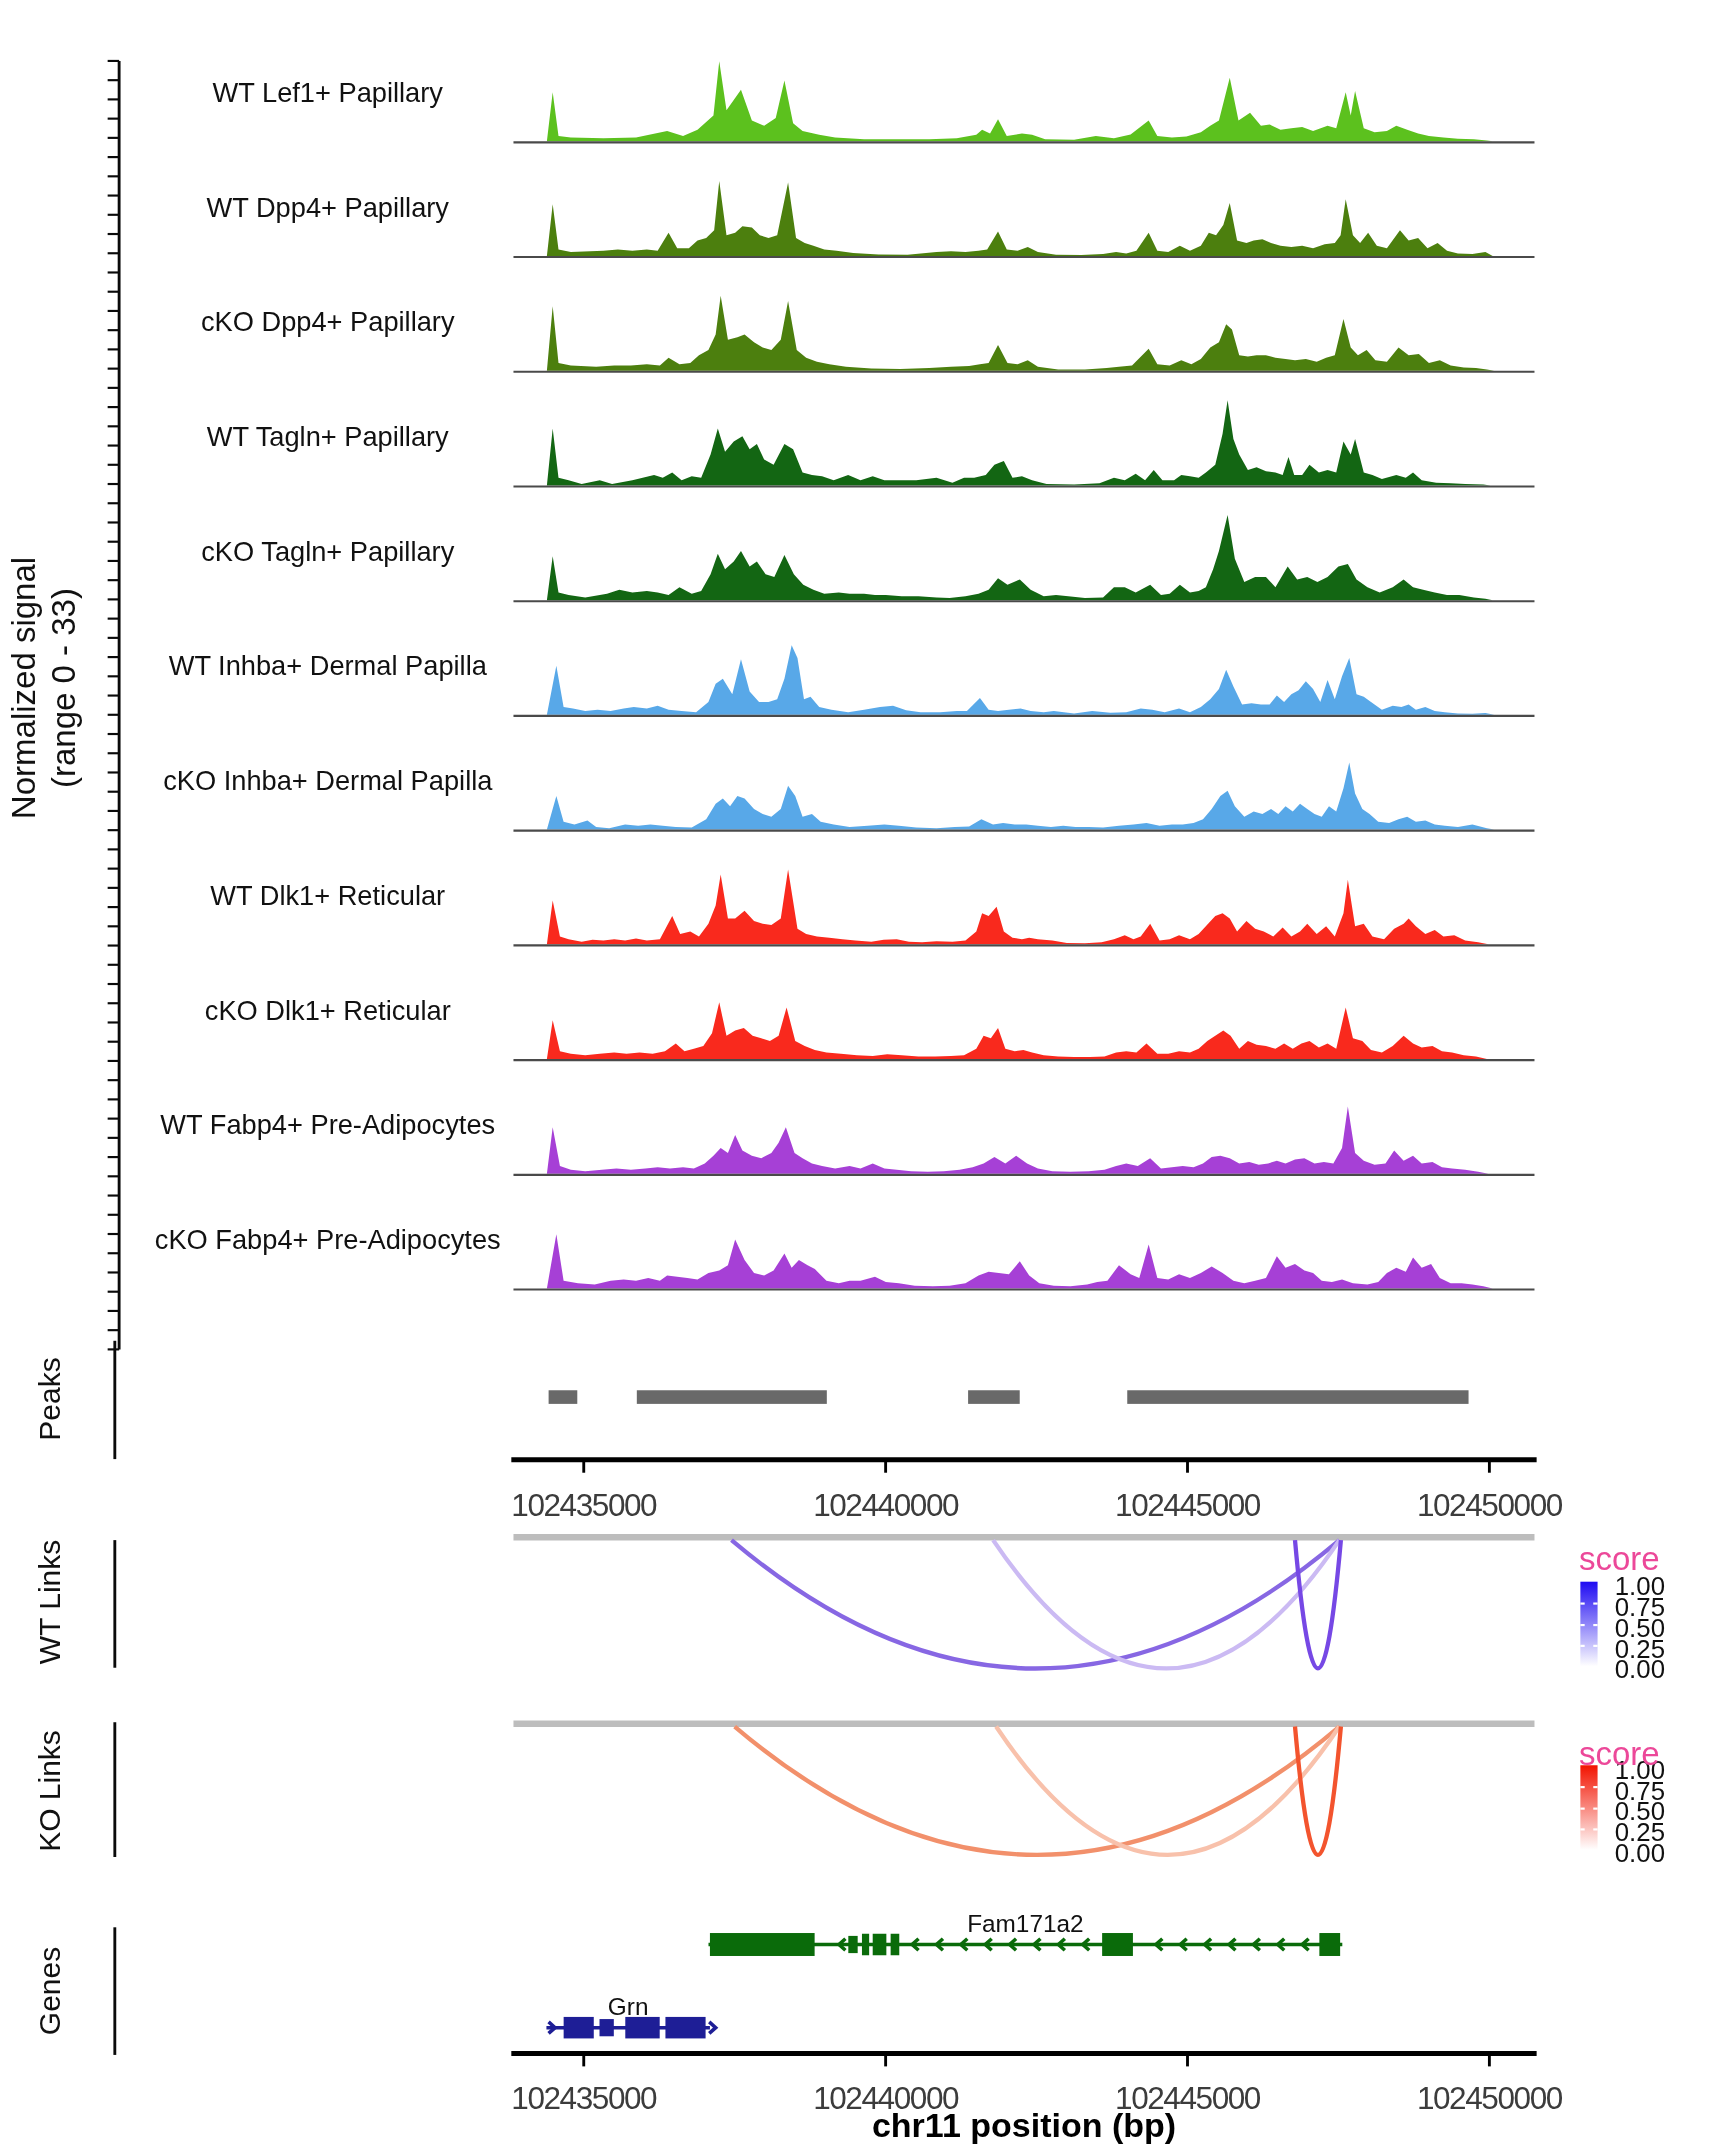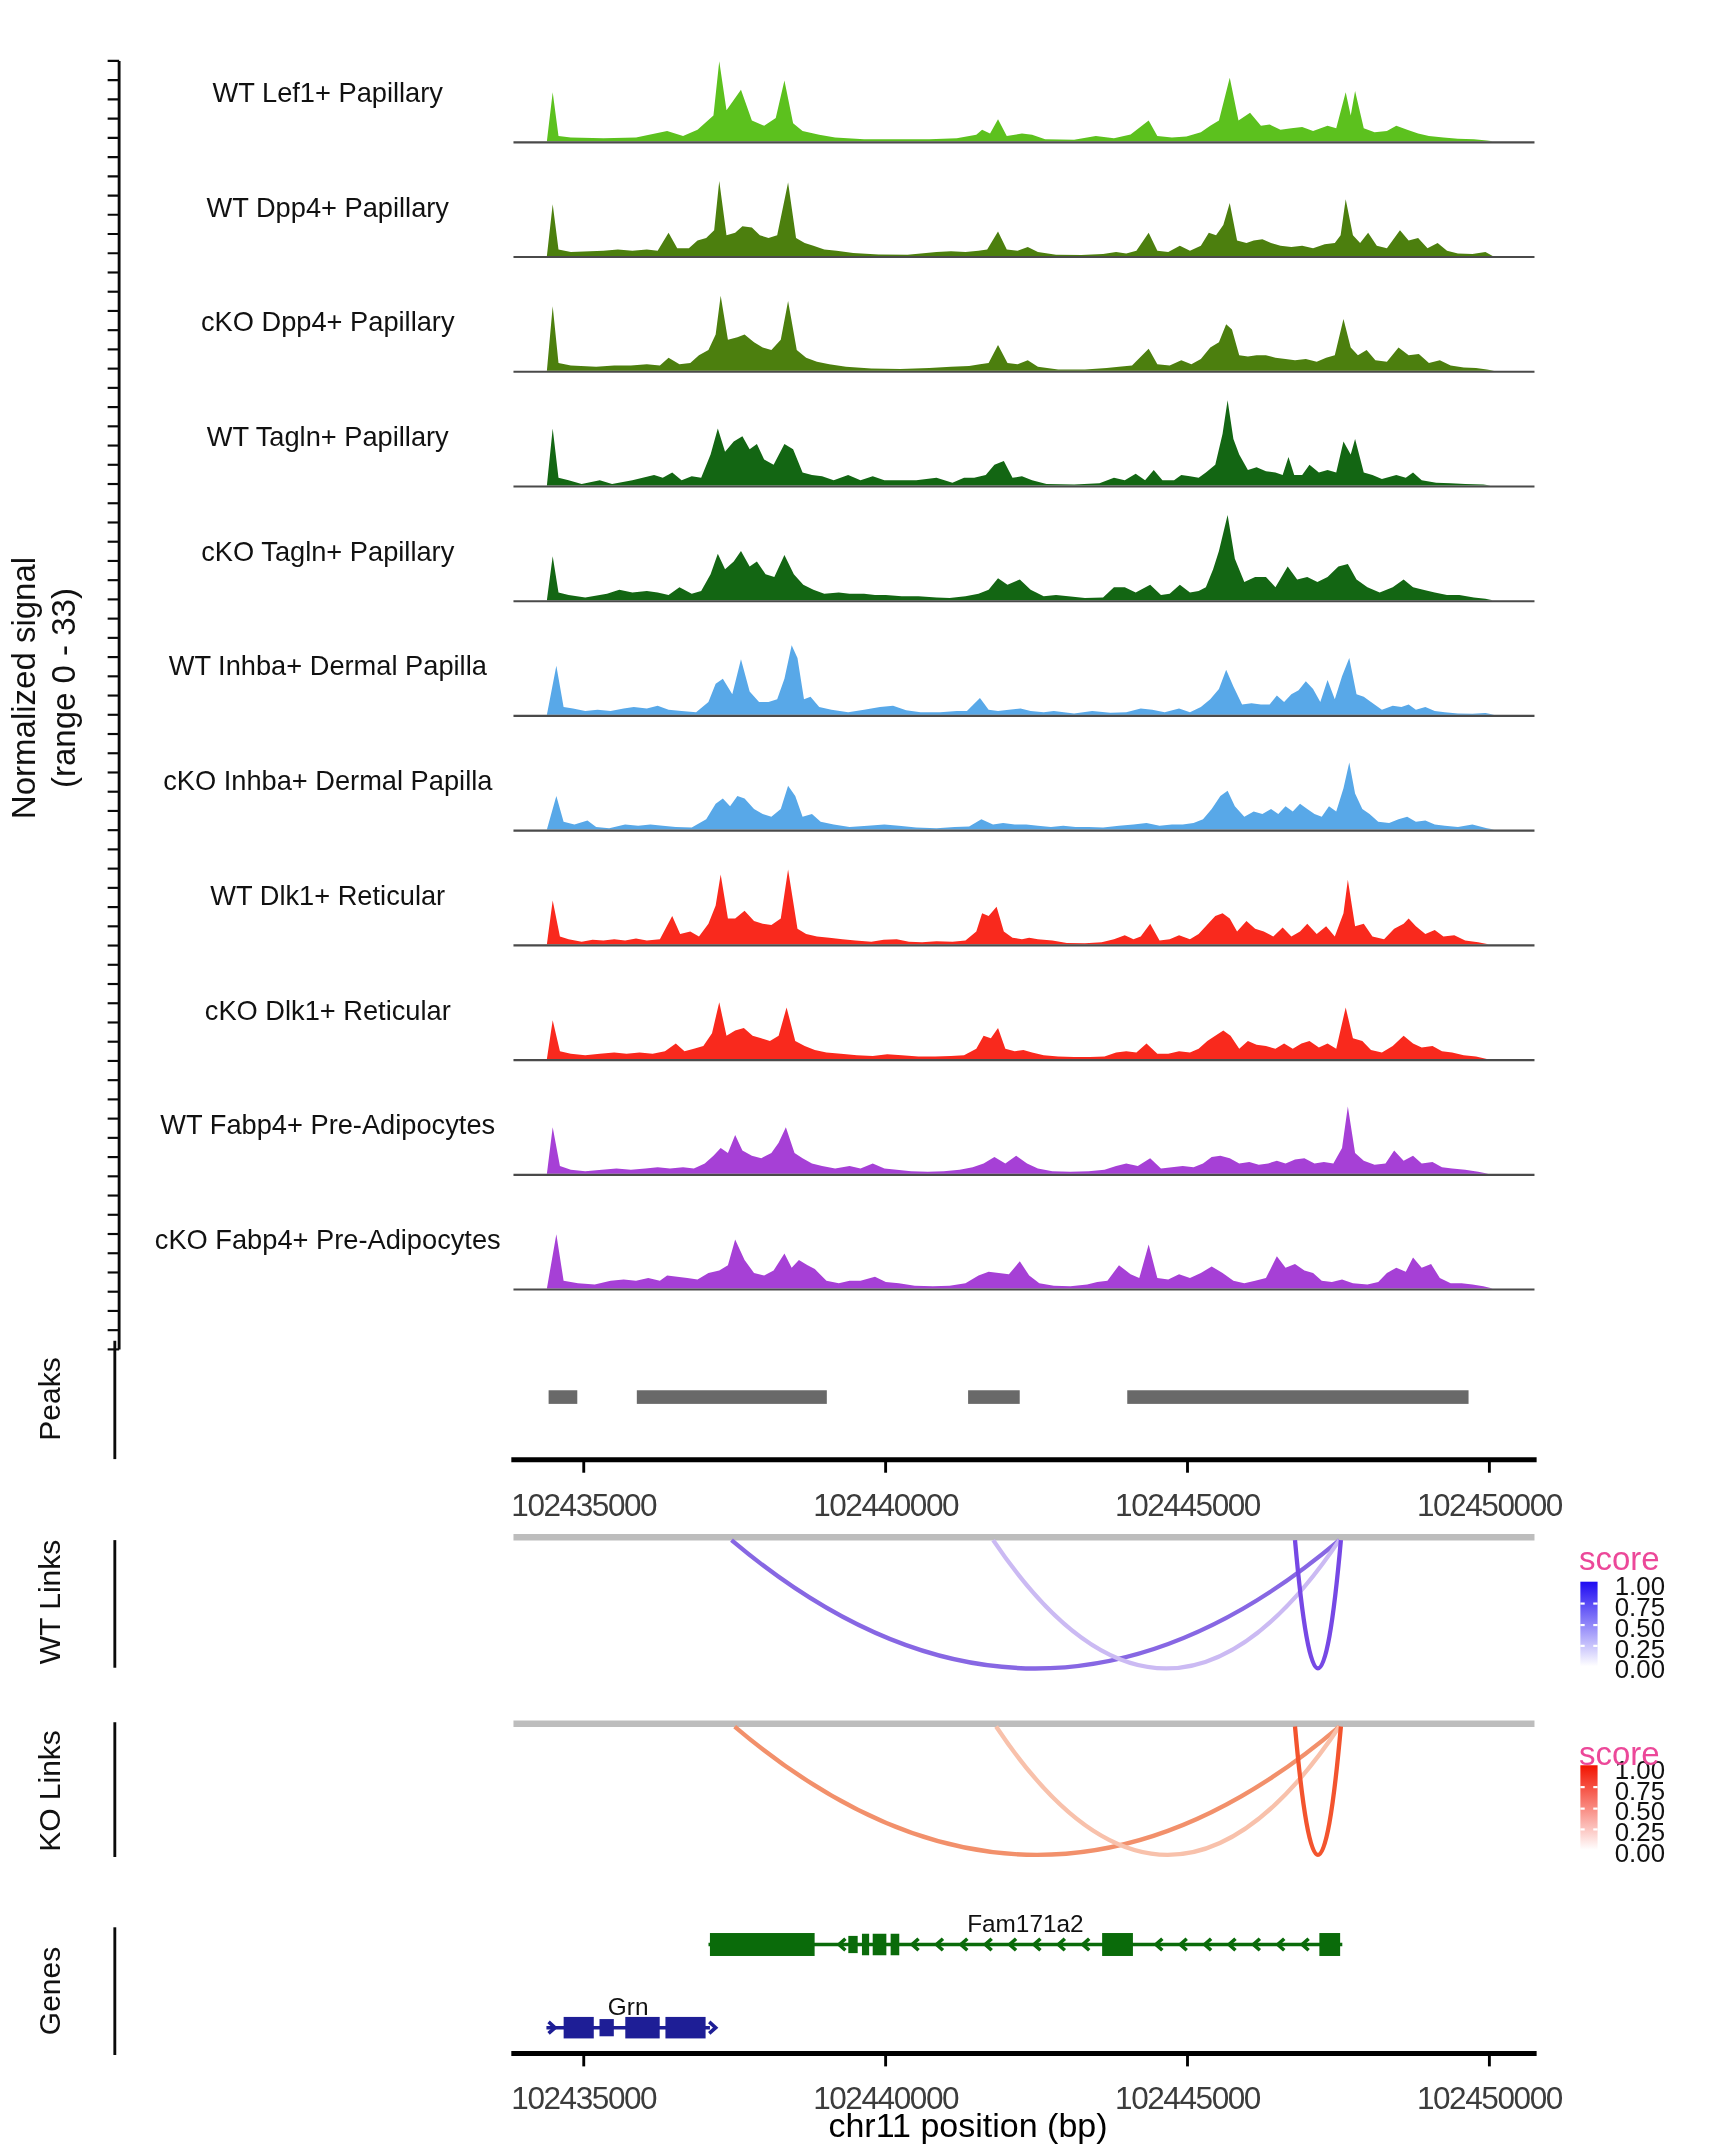--- a/index.html
+++ b/index.html
@@ -4,7 +4,7 @@
 <style>
   html,body{margin:0;padding:0;background:#ffffff;}
   .figure{position:relative;width:1721px;height:2151px;background:#ffffff;overflow:hidden;
-          font-family:"Liberation Sans","DejaVu Sans",sans-serif;color:#111;border-radius:32px;}
+          font-family:"Liberation Sans","DejaVu Sans",sans-serif;color:#111;}
   #plot{position:absolute;left:0;top:0;}
   .vlabel{position:absolute;white-space:nowrap;transform:translate(-50%,-50%) rotate(-90deg);
           text-align:center;color:#111;}

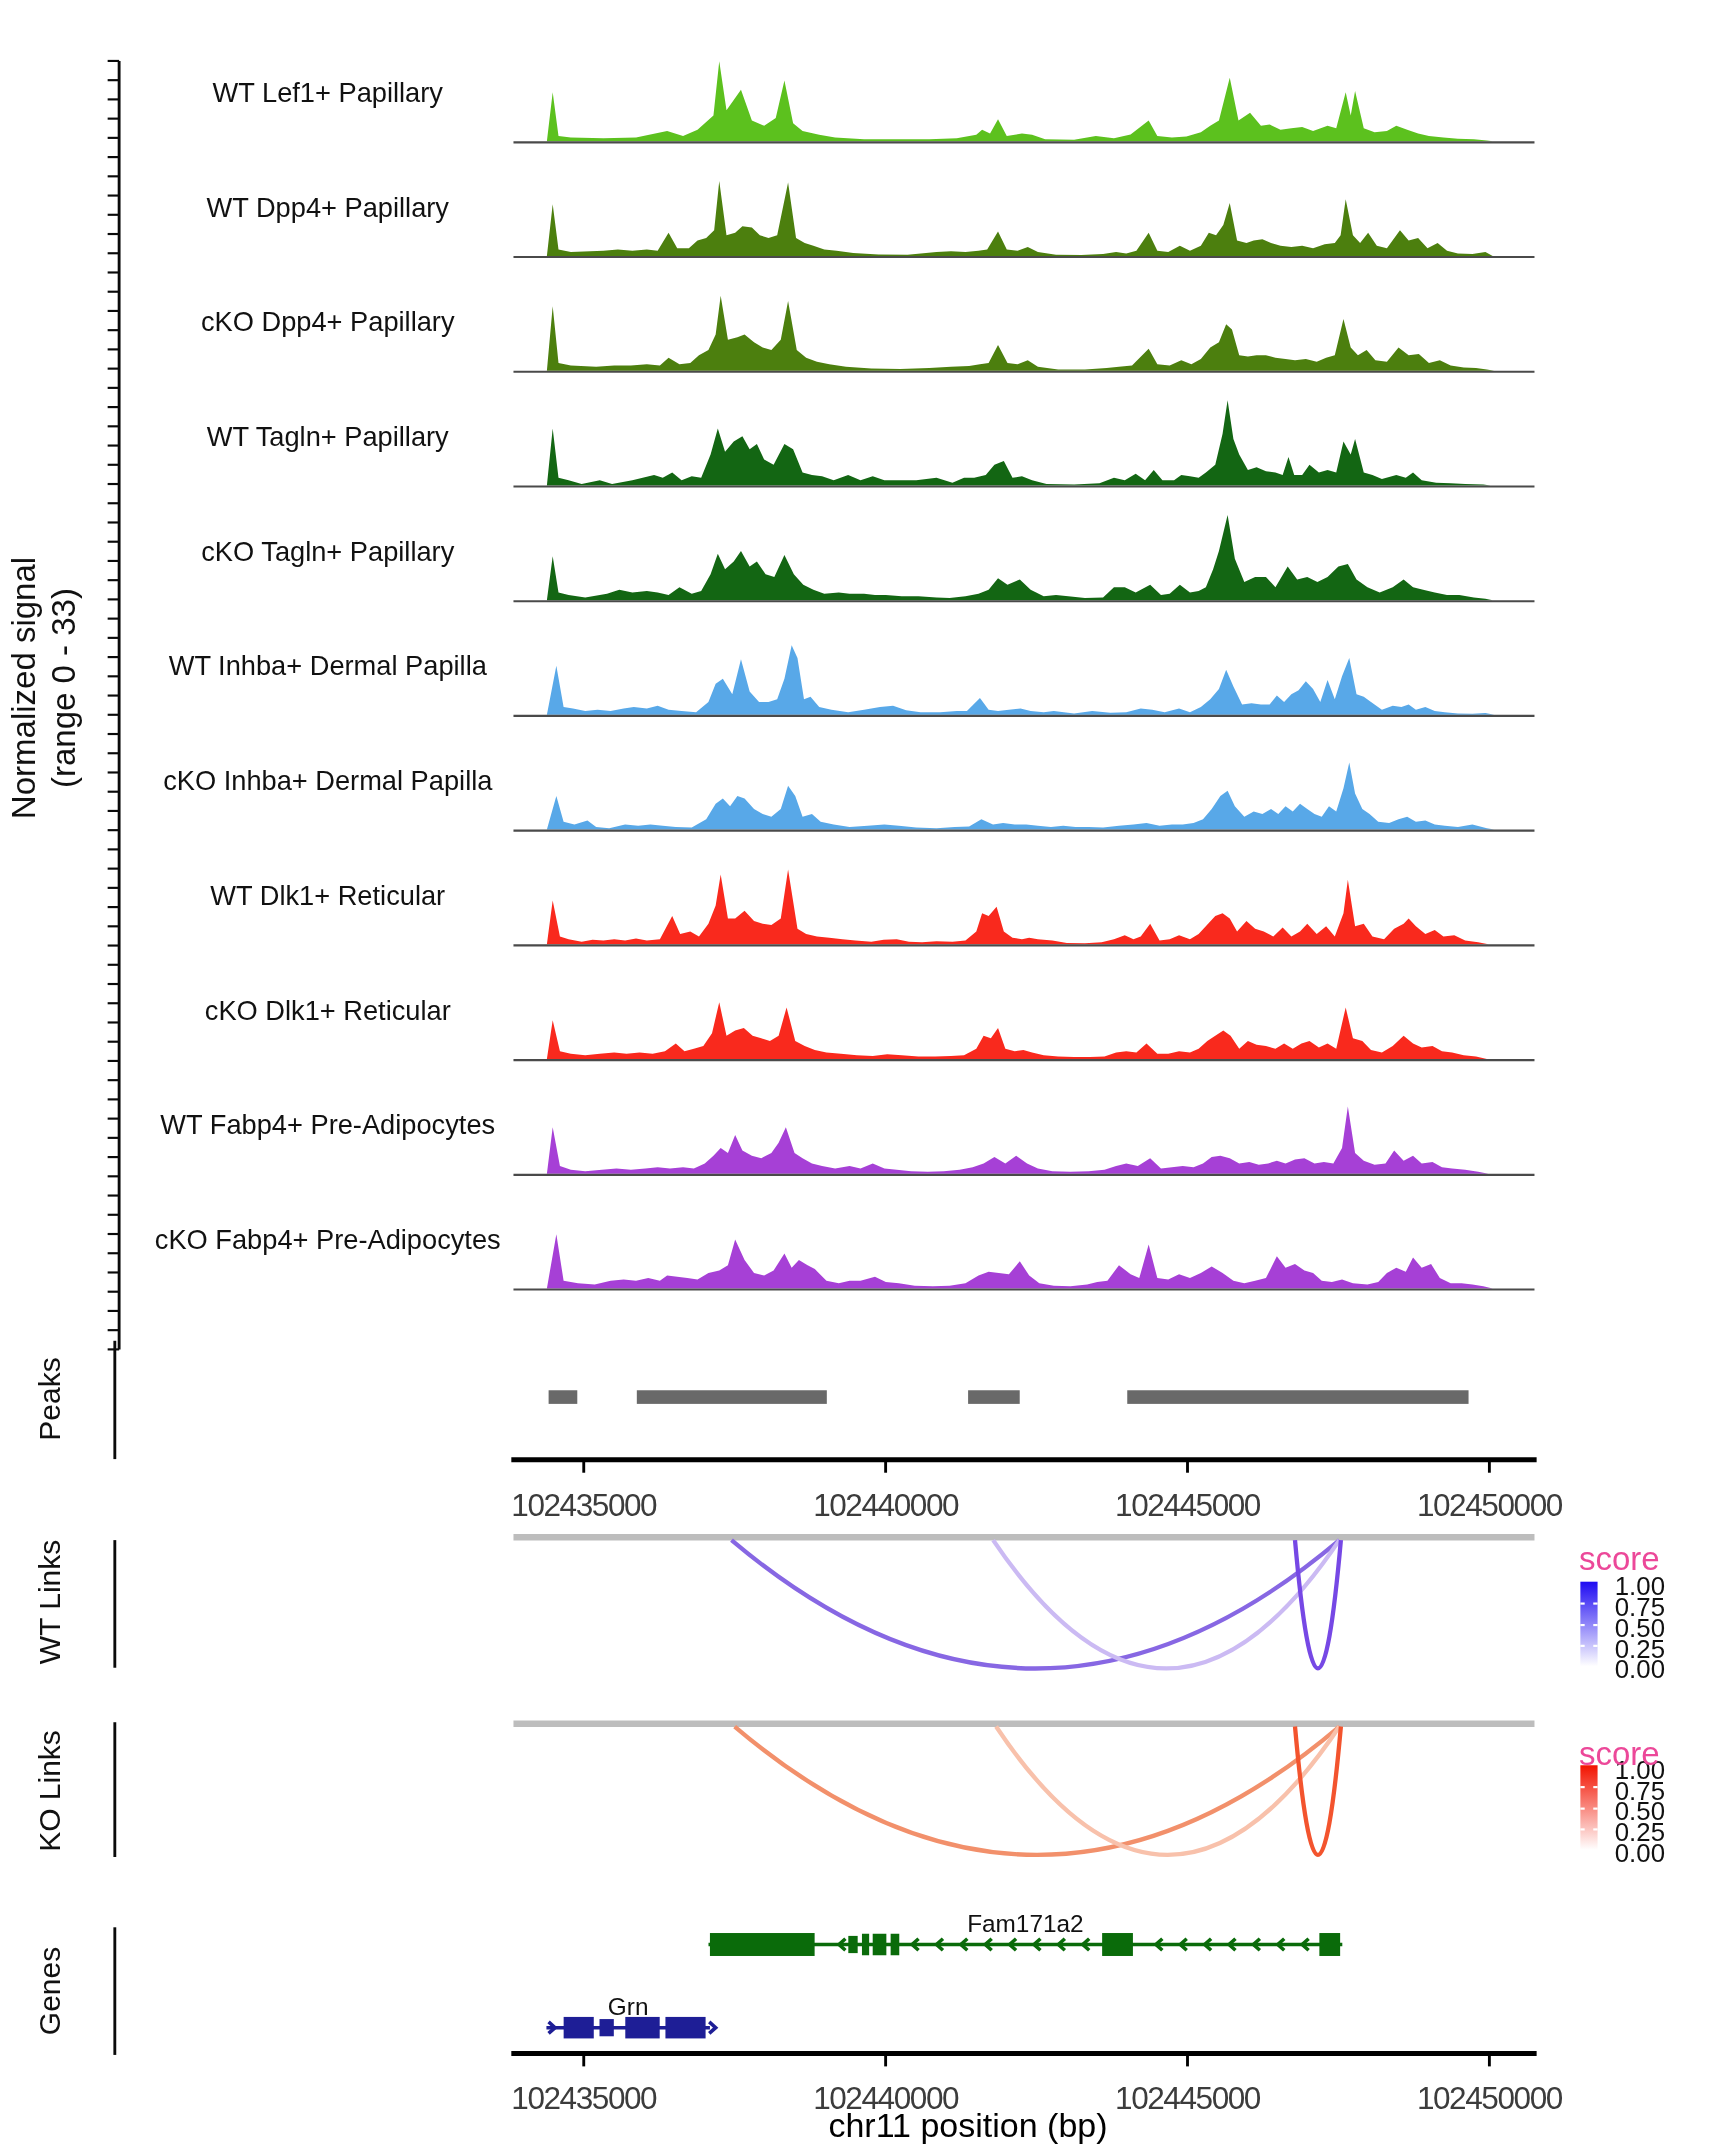--- a/index.html
+++ b/index.html
@@ -236,7 +236,7 @@
   <div class="vlabel sec" style="left:50px;top:1791px;">KO Links</div>
   <div class="vlabel sec" style="left:50px;top:1991px;">Genes</div>
 
-  <div class="hlabel" id="axtitle" style="left:968px;top:2125px;">chr11 position (bp)</div>
+  <div class="hlabel" id="axtitle" style="left:1024px;top:2125px;font-weight:bold;">chr11 position (bp)</div>
 
   <div class="lT" style="left:1579px;top:1540px;">score</div>
   <div class="lT" style="left:1579px;top:1735px;">score</div>

